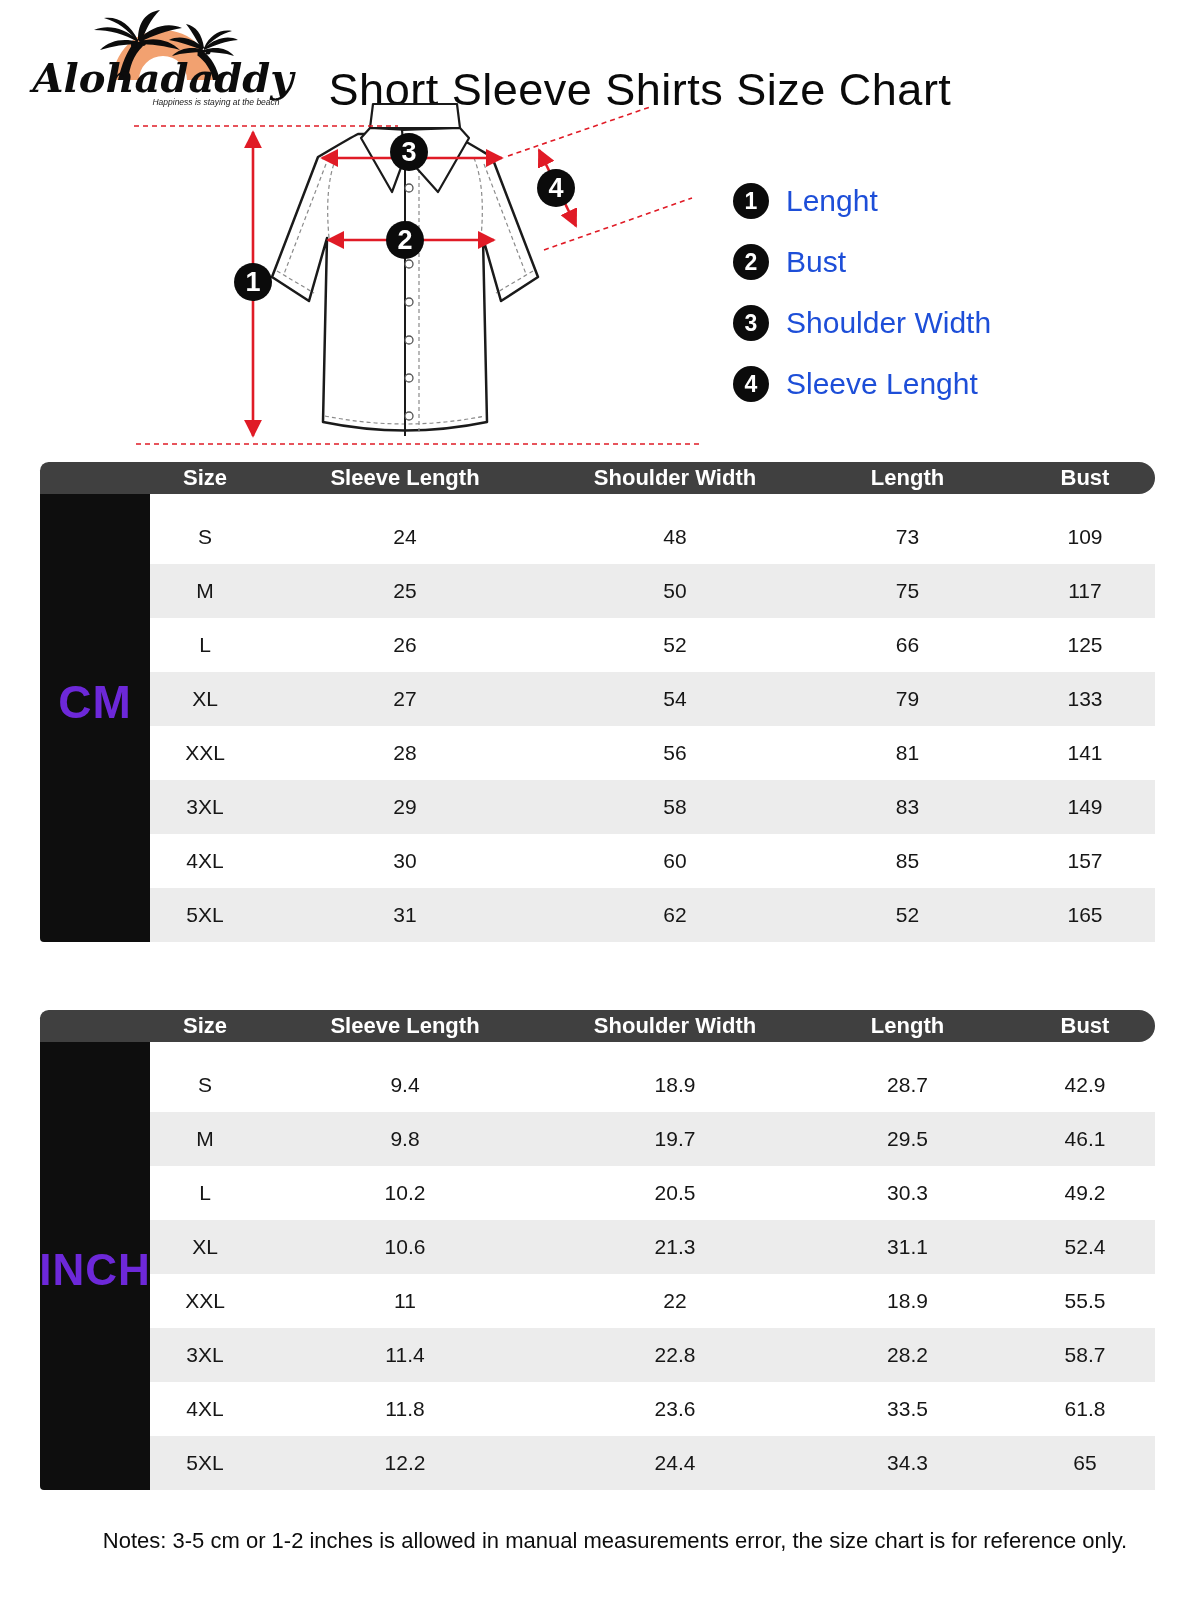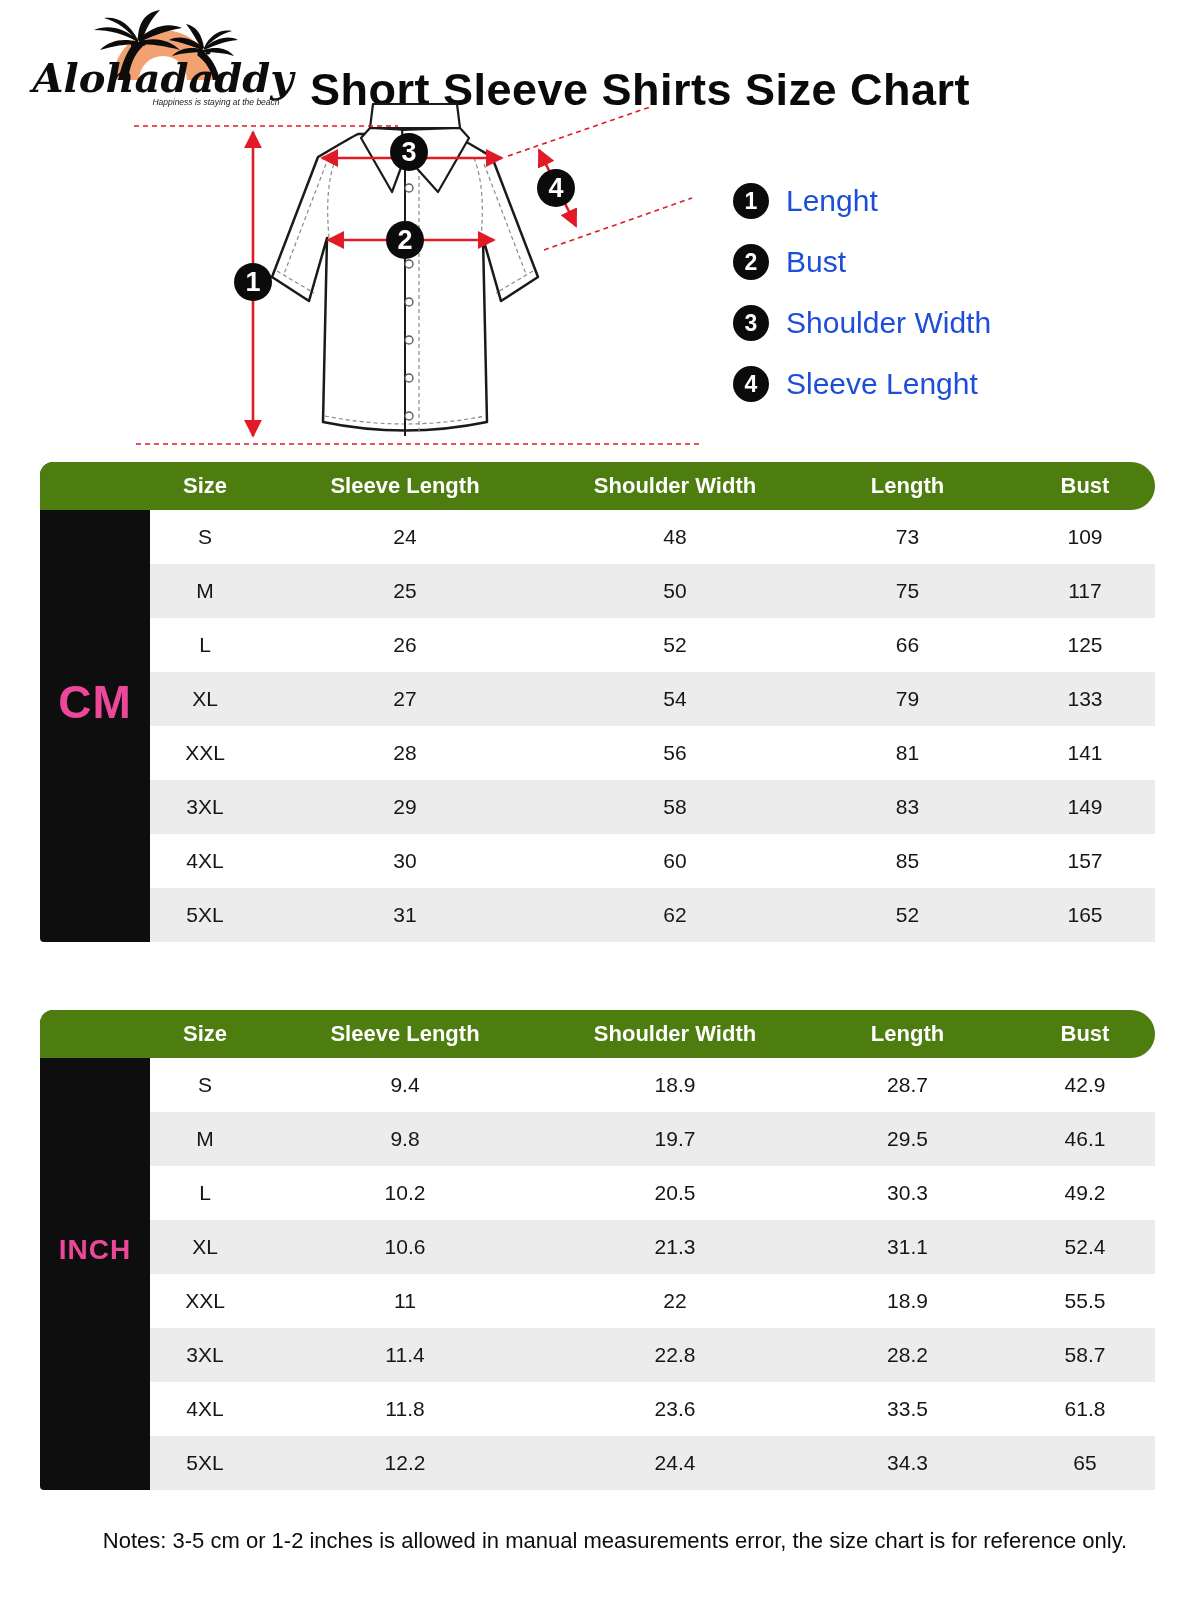--- a/index.html
+++ b/index.html
@@ -11,7 +11,7 @@
   .logo-svg{position:absolute;left:20px;top:8px;width:285px;height:100px;}
   .page-title{
     position:absolute;left:290px;top:34px;width:700px;text-align:center;
-    font-size:45px;font-weight:bold;color:#0a0a0a;letter-spacing:.5px;
+    font-size:45px;font-weight:normal;color:#0a0a0a;letter-spacing:.5px;
   }
   
   .diagram-svg{position:absolute;left:130px;top:92px;width:600px;height:362px;}

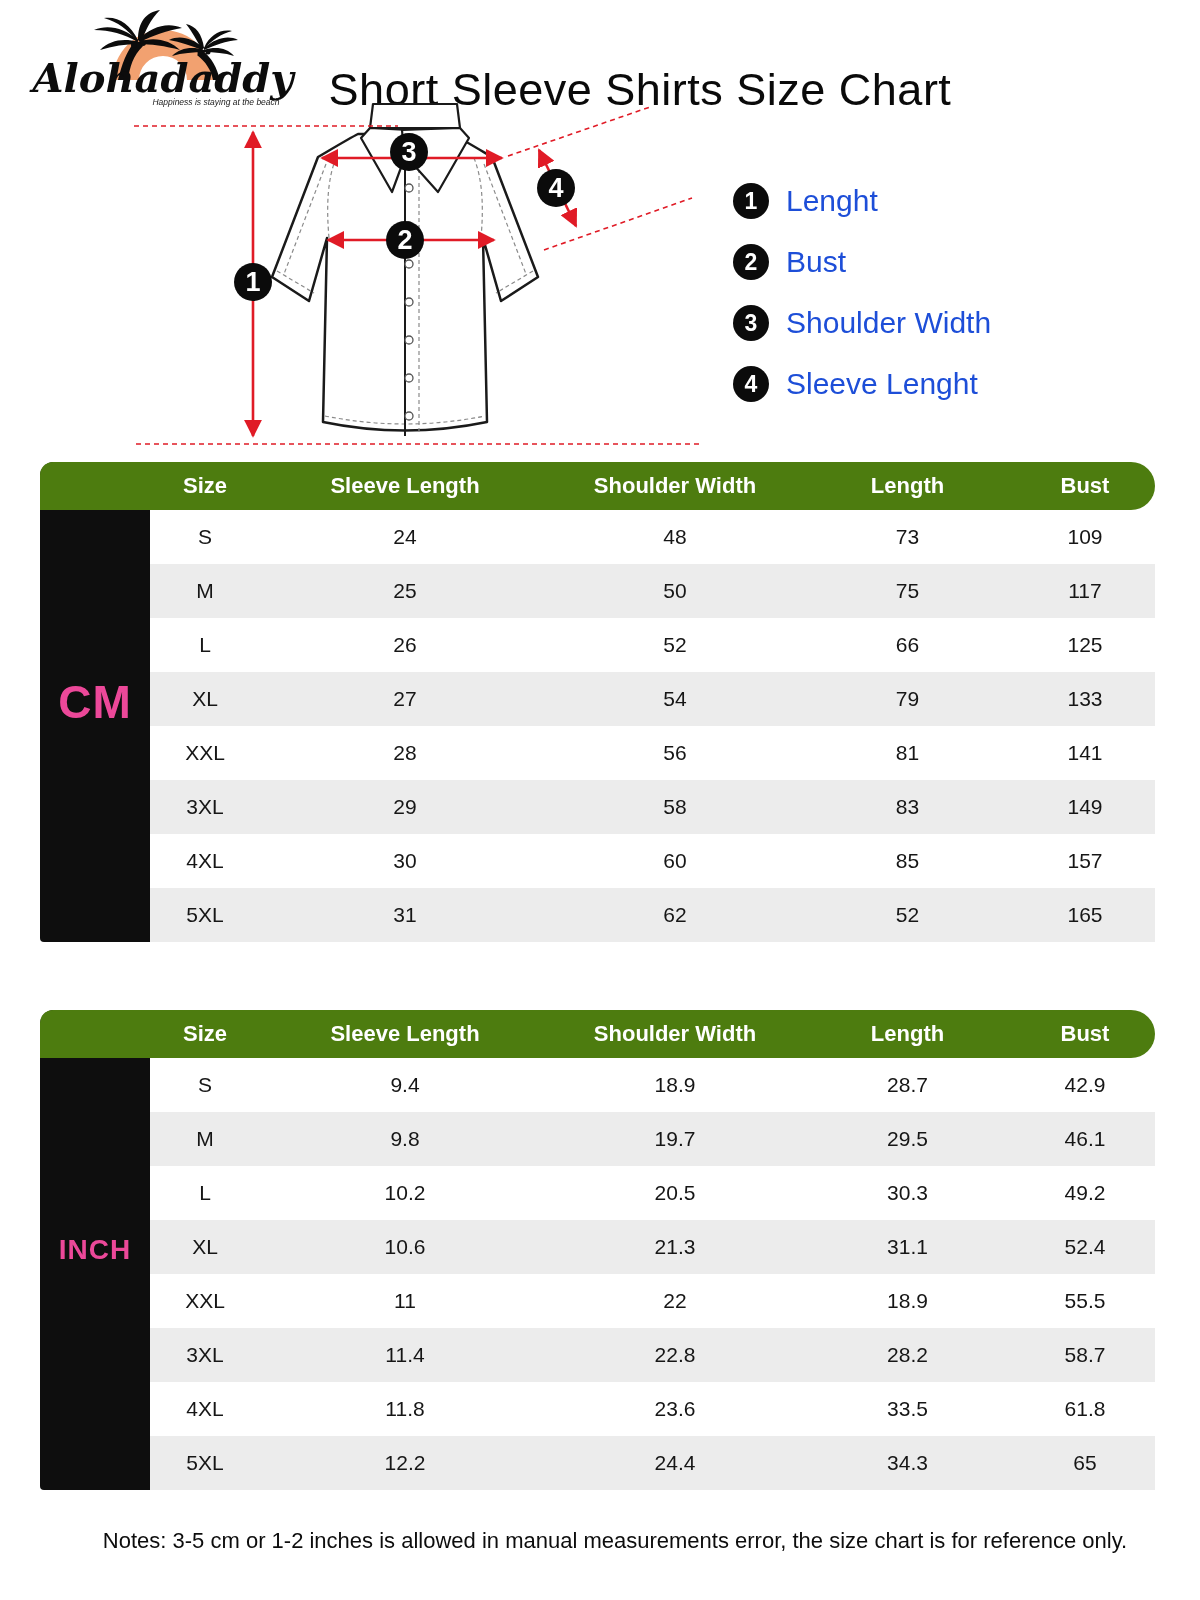--- a/index.html
+++ b/index.html
@@ -32,7 +32,7 @@
     background:#0e0e0e;border-radius:14px 0 0 4px;
   }
   .thead{
-    position:absolute;left:0;top:0;width:1115px;height:48px;background:#4d7c0f;
+    position:absolute;left:0;top:0;width:1115px;height:32px;background:#404040;
     border-radius:14px 26px 26px 0;
     display:grid;grid-template-columns:110px 110px 290px 250px 215px 1fr;align-items:center;
   }

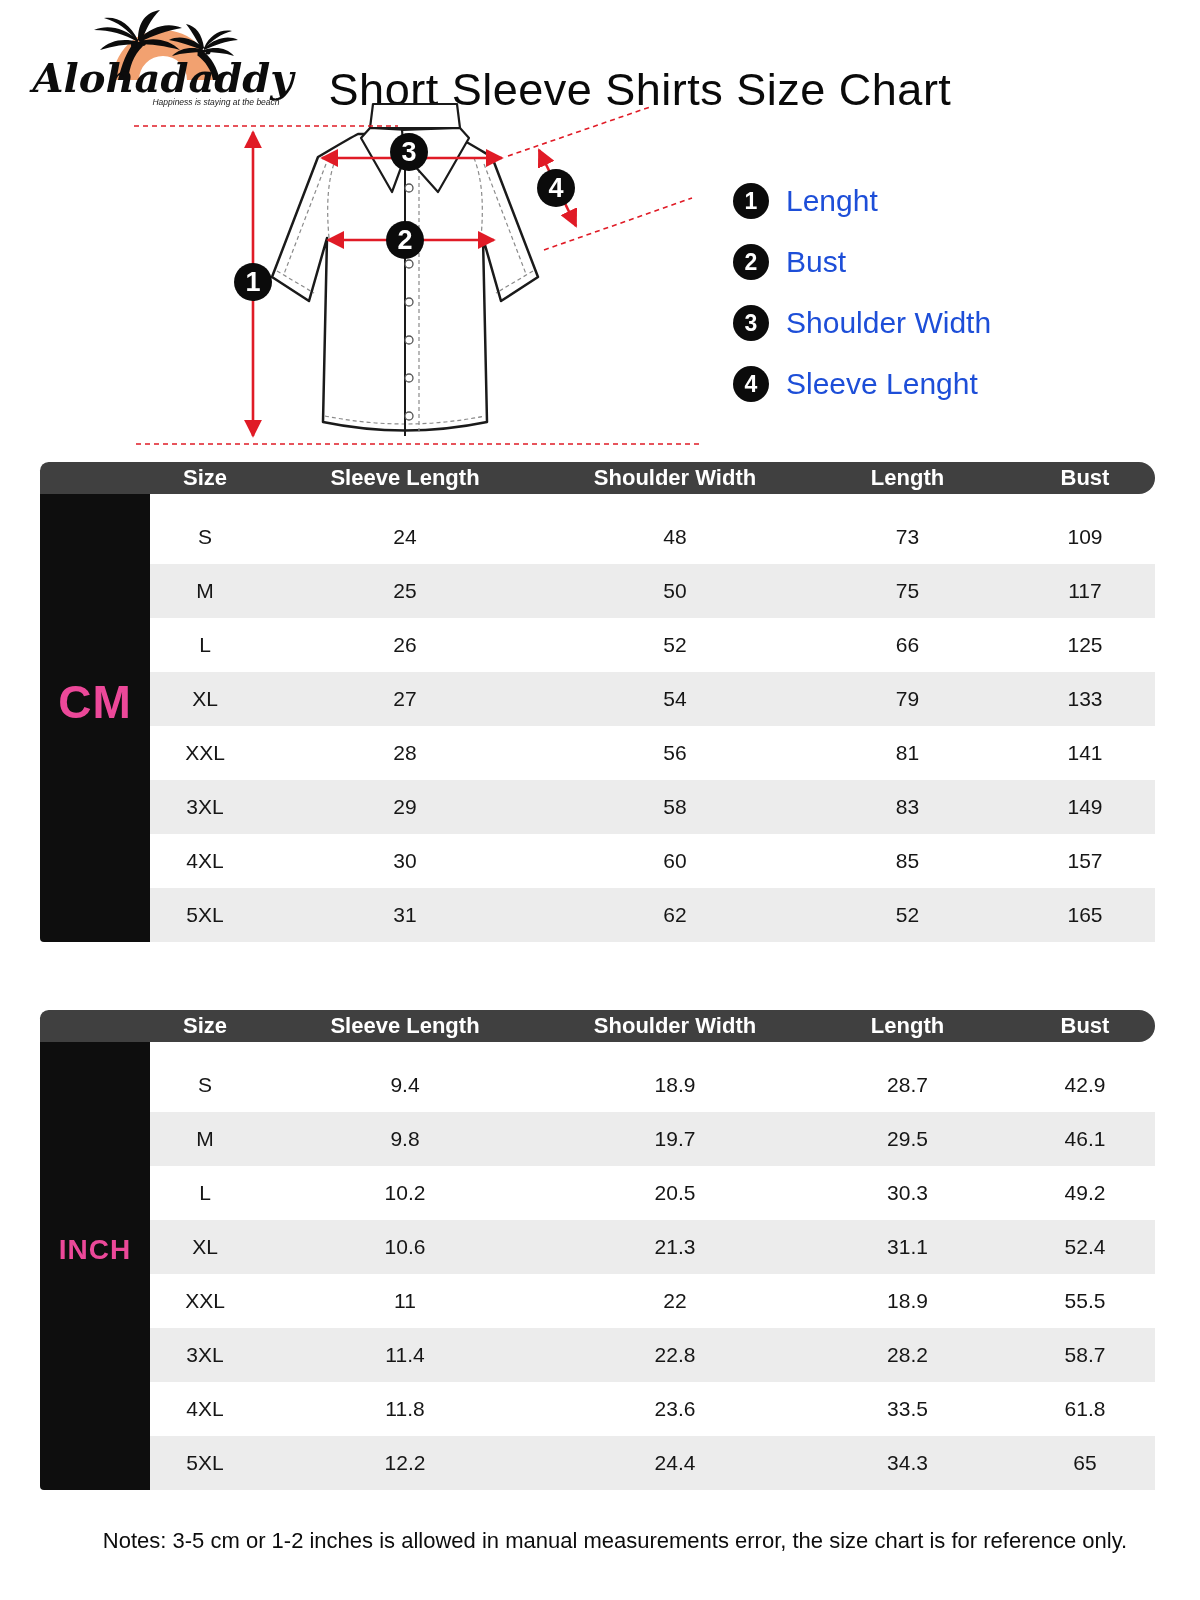--- a/index.html
+++ b/index.html
@@ -40,7 +40,7 @@
   .side-label{
     position:absolute;left:0;top:0;width:110px;height:480px;
     display:flex;align-items:center;justify-content:center;
-    color:#ec4899;font-weight:bold;font-size:46px;letter-spacing:1px;
+    color:#6d28d9;font-weight:bold;font-size:46px;letter-spacing:1px;
   }
   .size-table.inch .side-label{font-size:28px;}
   .tbody{position:absolute;left:110px;top:48px;width:1005px;}

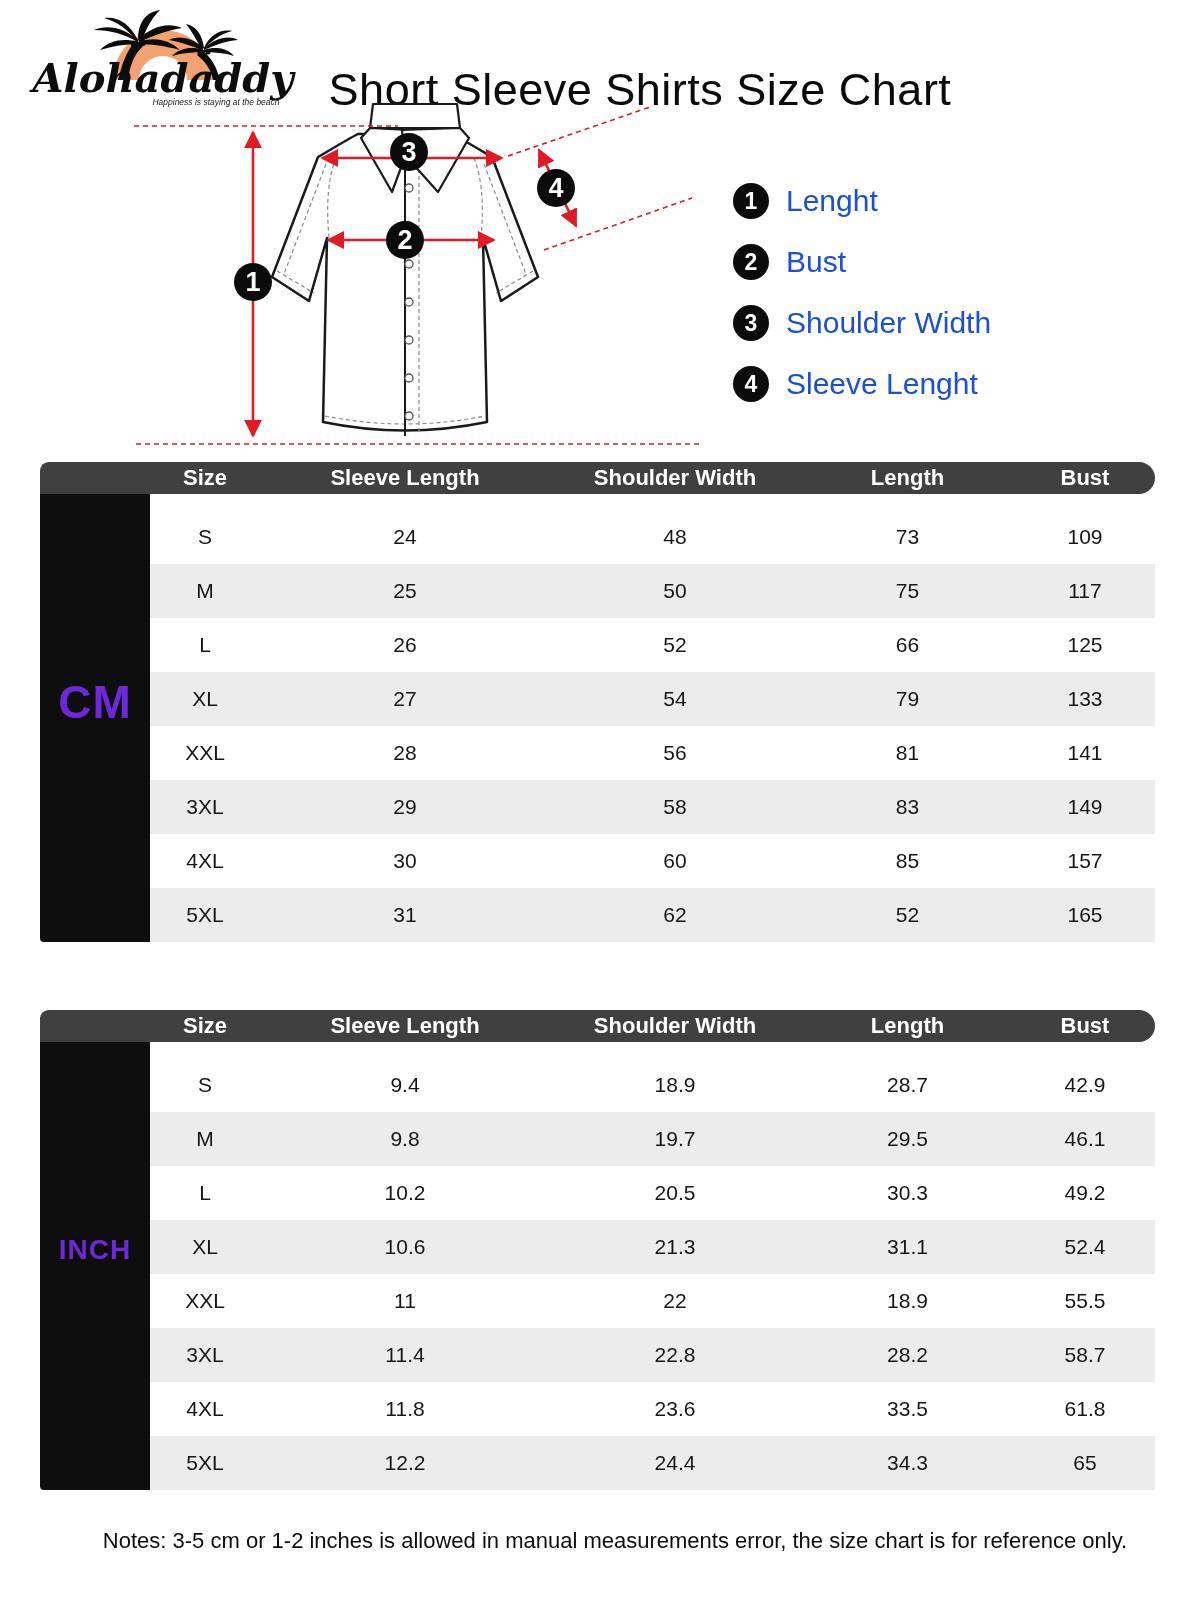--- a/index.html
+++ b/index.html
@@ -42,7 +42,7 @@
     display:flex;align-items:center;justify-content:center;
     color:#6d28d9;font-weight:bold;font-size:46px;letter-spacing:1px;
   }
-  .size-table.inch .side-label{font-size:28px;}
+  .size-table.inch .side-label{font-size:44px;margin-top:20px;}
   .tbody{position:absolute;left:110px;top:48px;width:1005px;}
   .tr{
     display:grid;grid-template-columns:110px 290px 250px 215px 1fr;

